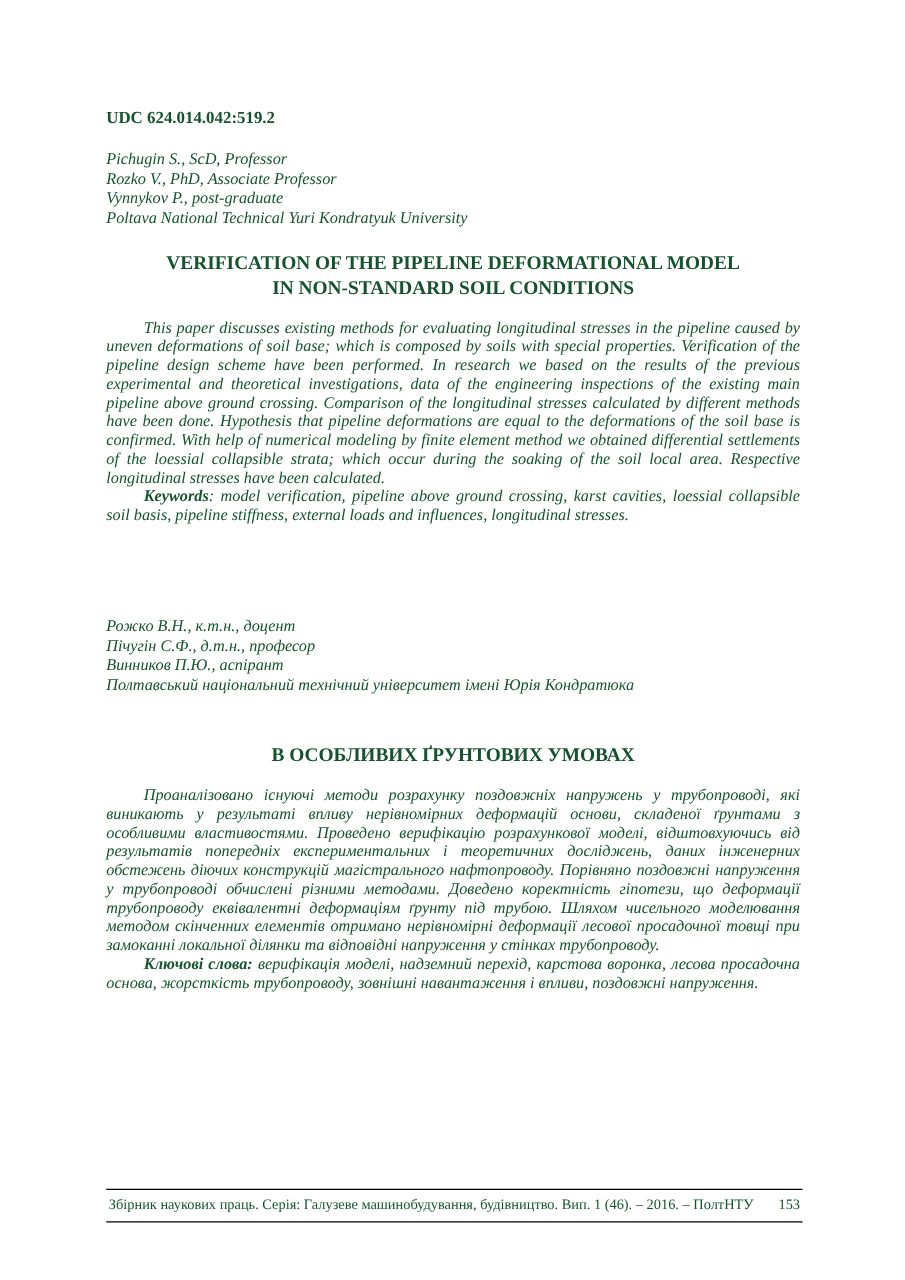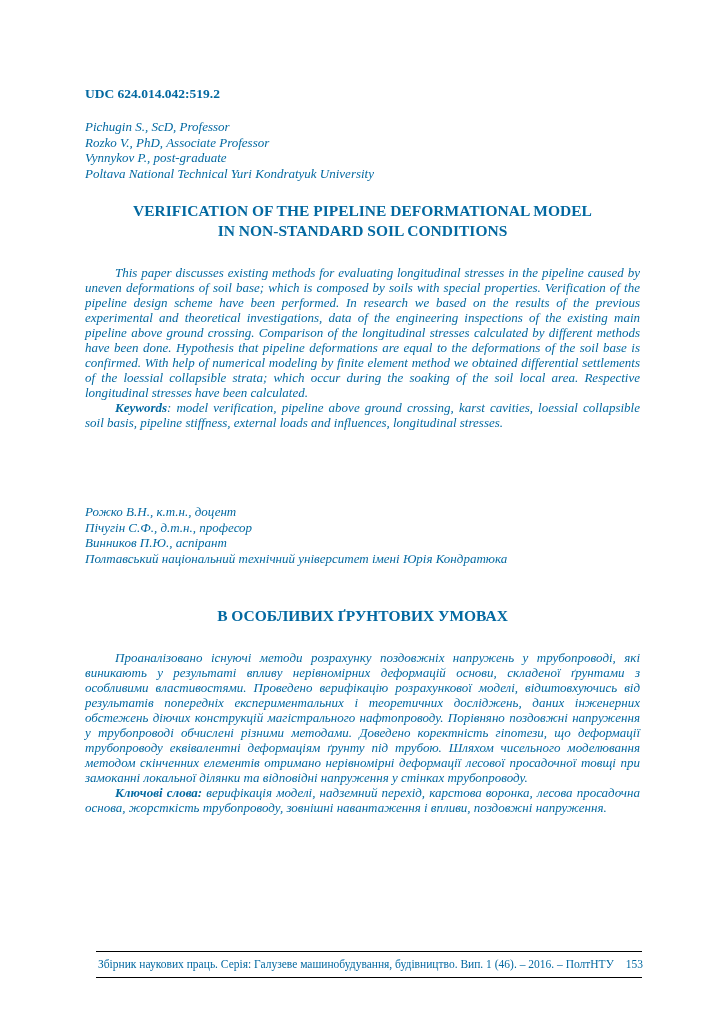--- a/index.html
+++ b/index.html
@@ -10,7 +10,7 @@
     height: 1024px;
     background: #ffffff;
     font-family: "Liberation Serif", serif;
-    color: #0369a1;
+    color: #14532d;
     overflow: hidden;
   }
   .content {

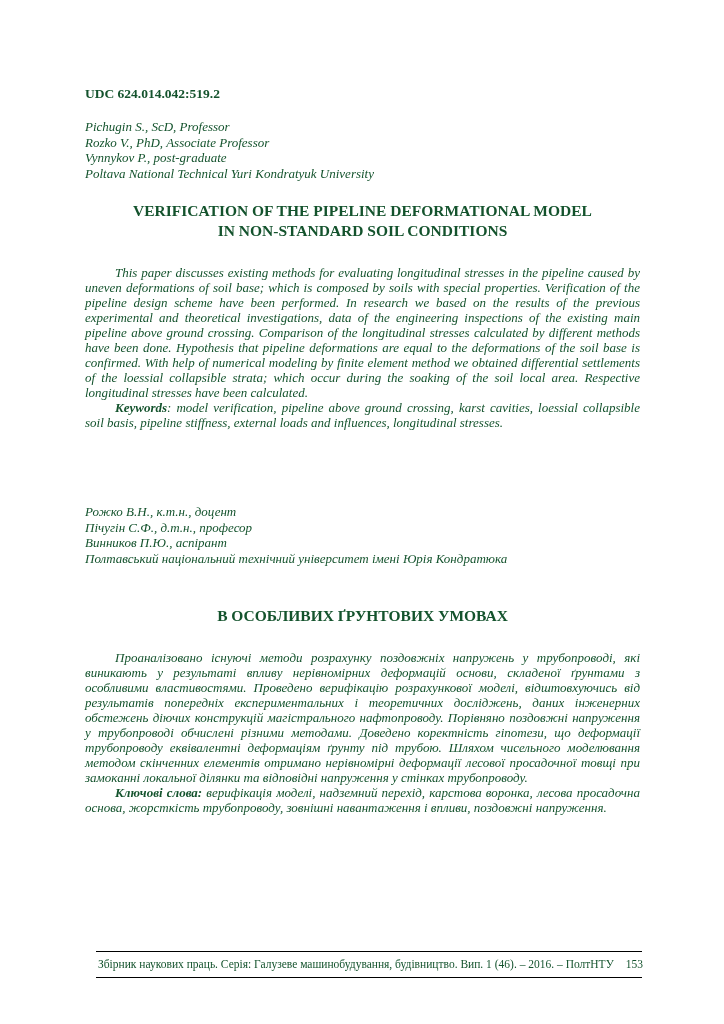--- a/index.html
+++ b/index.html
@@ -39,7 +39,7 @@
     line-height: 20px;
   }
   .abstract {
-    margin-top: 24px;
+    margin-top: 13px;
     text-align: justify;
     font-style: italic;
     font-size: 13px;

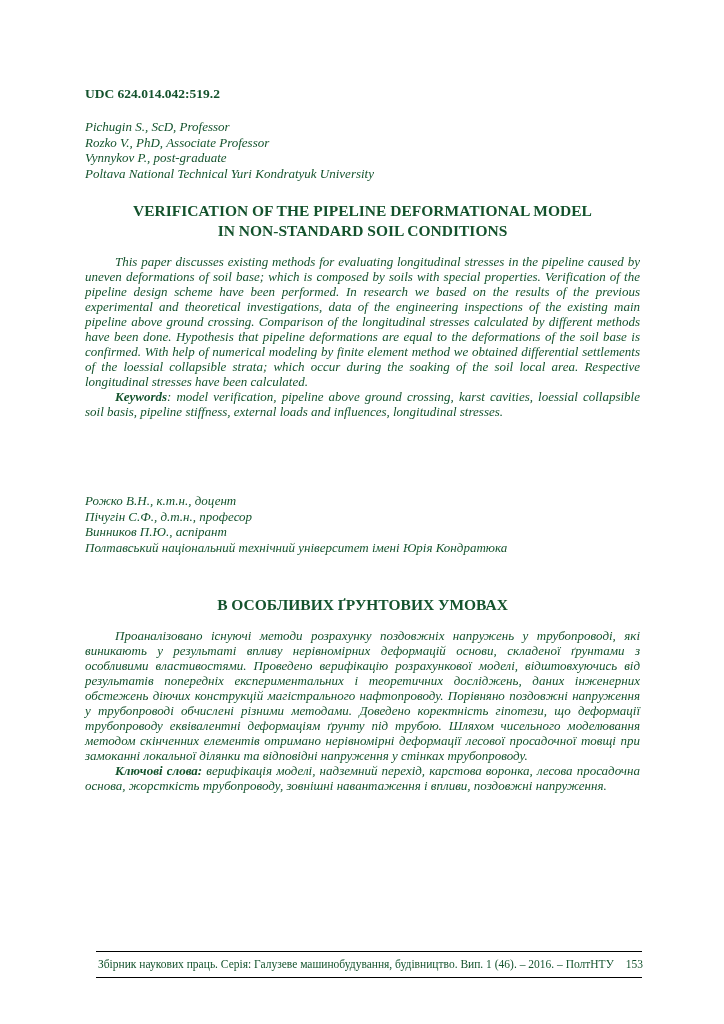--- a/index.html
+++ b/index.html
@@ -57,7 +57,7 @@
   }
   .footer {
     position: absolute;
-    left: 96px;
+    left: 85px;
     right: 82px;
     bottom: 46px;
     border-top: 1px solid #000000;

